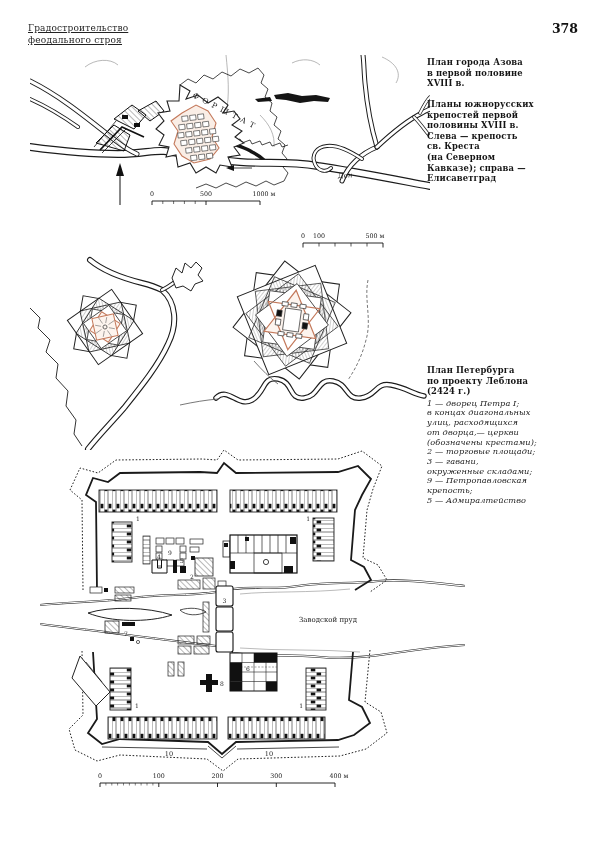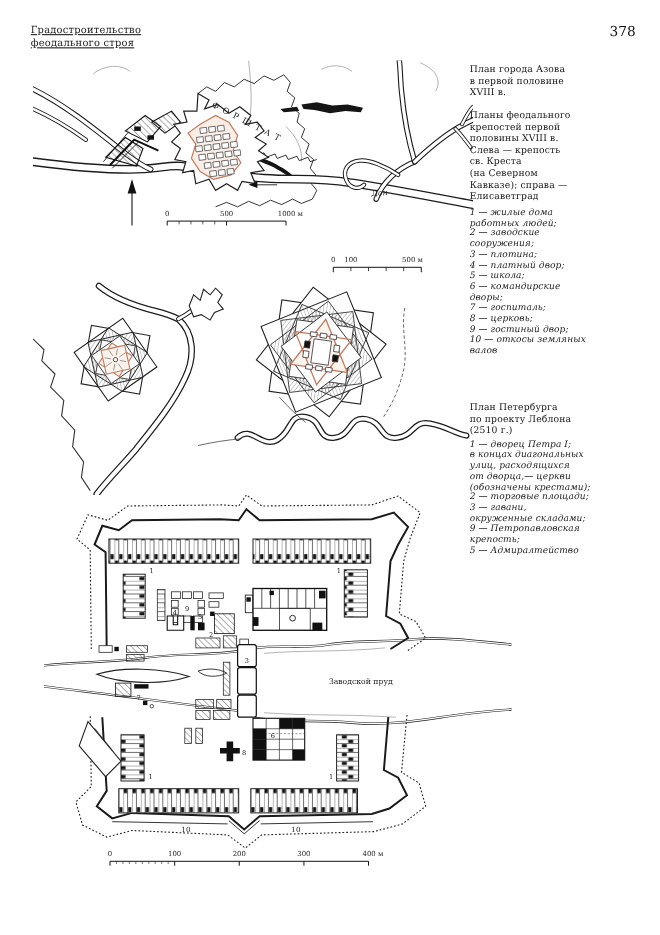--- a/index.html
+++ b/index.html
@@ -12,7 +12,7 @@
     white-space:pre-line;letter-spacing:.2px;color:#222;text-decoration:underline;
   }
   .page-number{
-    position:absolute;right:22px;top:21px;font-size:12.5px;font-weight:normal;color:#111;text-align:center;
+    position:absolute;right:22px;top:21px;font-size:12.5px;font-weight:bold;color:#111;text-align:center;
   }
   .caption{position:absolute;left:427px;width:162px;}
   .caption-title{

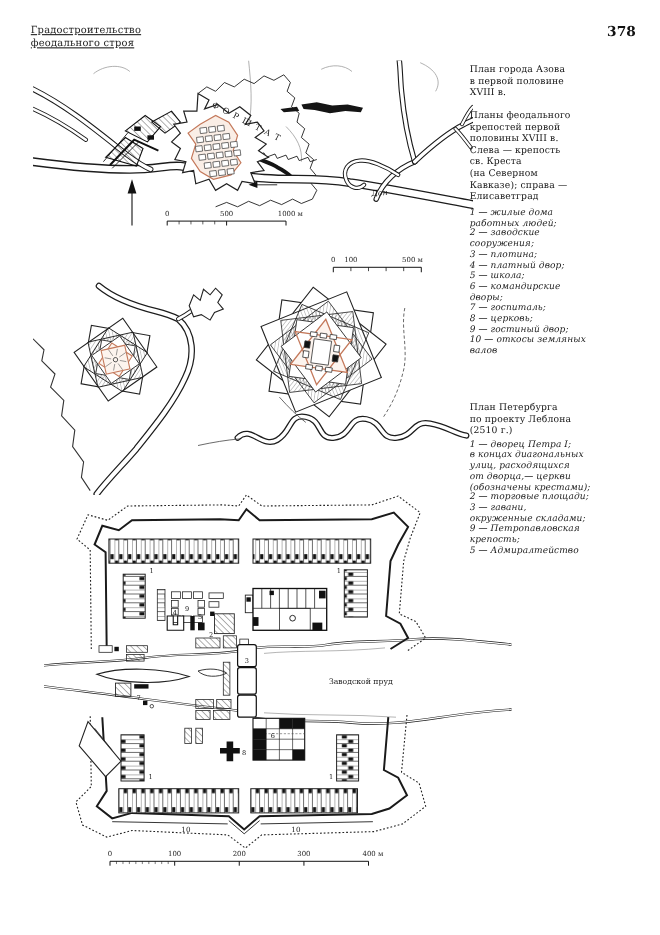--- a/index.html
+++ b/index.html
@@ -16,7 +16,7 @@
   }
   .caption{position:absolute;left:427px;width:162px;}
   .caption-title{
-    font-size:8.4px;font-weight:normal;line-height:10.6px;white-space:pre-line;color:#151515;
+    font-size:8.4px;font-weight:bold;line-height:10.6px;white-space:pre-line;color:#151515;
     letter-spacing:.15px;
   }
   .caption-legend{

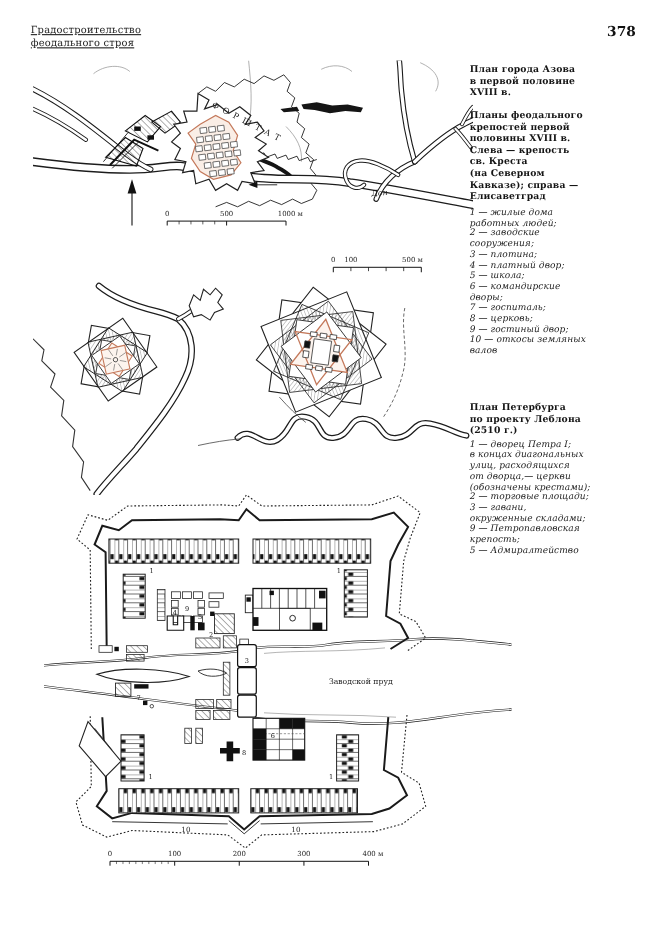--- a/index.html
+++ b/index.html
@@ -446,7 +446,7 @@
 XVIII в.</div>
 </div>
 <div id="cap-forts" class="caption">
-  <div class="caption-title">Планы феодального
+  <div class="caption-title">Планы южнорусских
 крепостей первой
 половины XVIII в.
 Слева — крепость

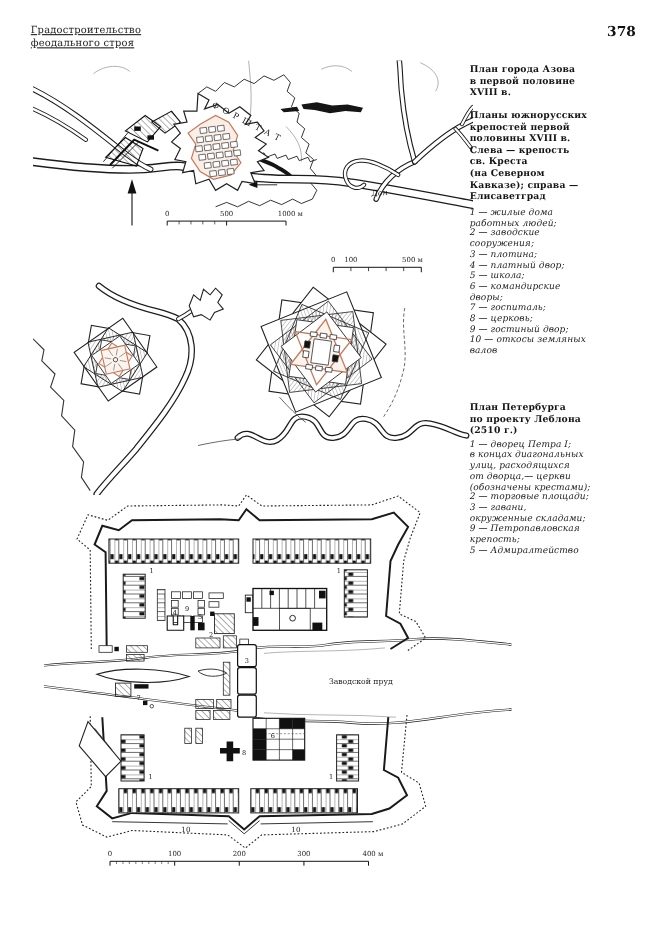--- a/index.html
+++ b/index.html
@@ -456,20 +456,6 @@
 Елисаветград</div>
 </div>
 <div id="cap-ekb" class="caption">
-  <div class="caption-legend">1 — жилые дома
-работных людей;
-2 — заводские
-сооружения;
-3 — плотина;
-4 — платный двор;
-5 — школа;
-6 — командирские
-дворы;
-7 — госпиталь;
-8 — церковь;
-9 — гостиный двор;
-10 — откосы земляных
-валов</div>
 </div>
 <div id="cap-spb" class="caption">
   <div class="caption-title">План Петербурга

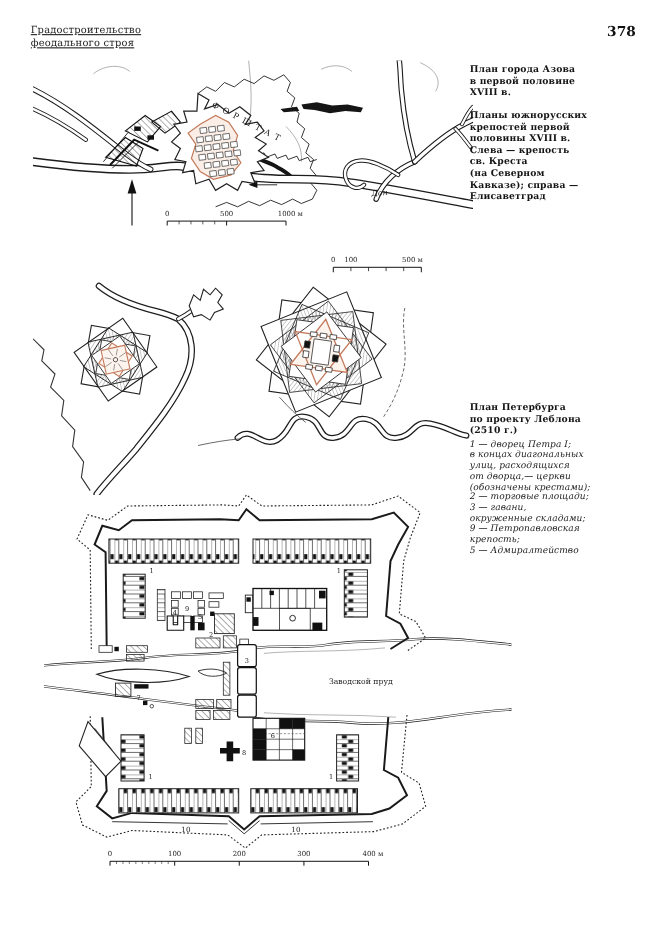--- a/index.html
+++ b/index.html
@@ -460,7 +460,7 @@
 <div id="cap-spb" class="caption">
   <div class="caption-title">План Петербурга
 по проекту Леблона
-(2510 г.)</div>
+(2424 г.)</div>
   <div class="caption-legend">1 — дворец Петра I;
 в концах диагональных
 улиц, расходящихся

